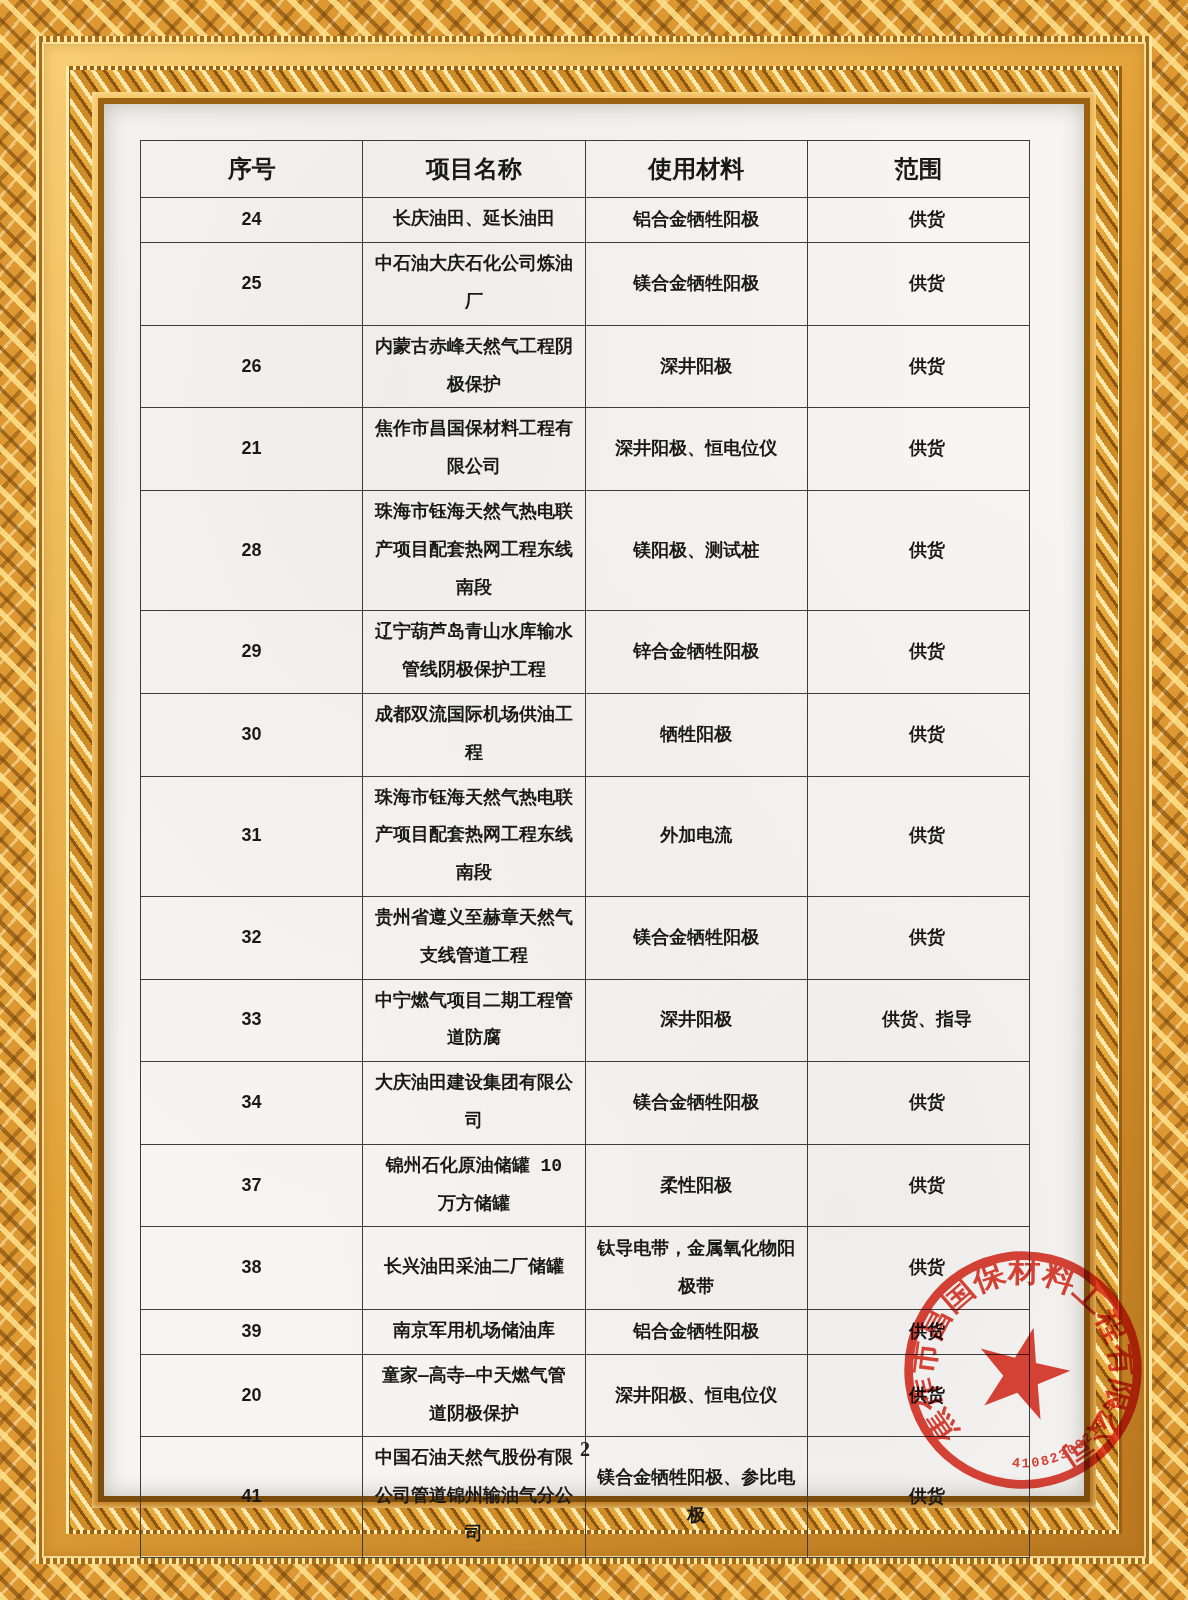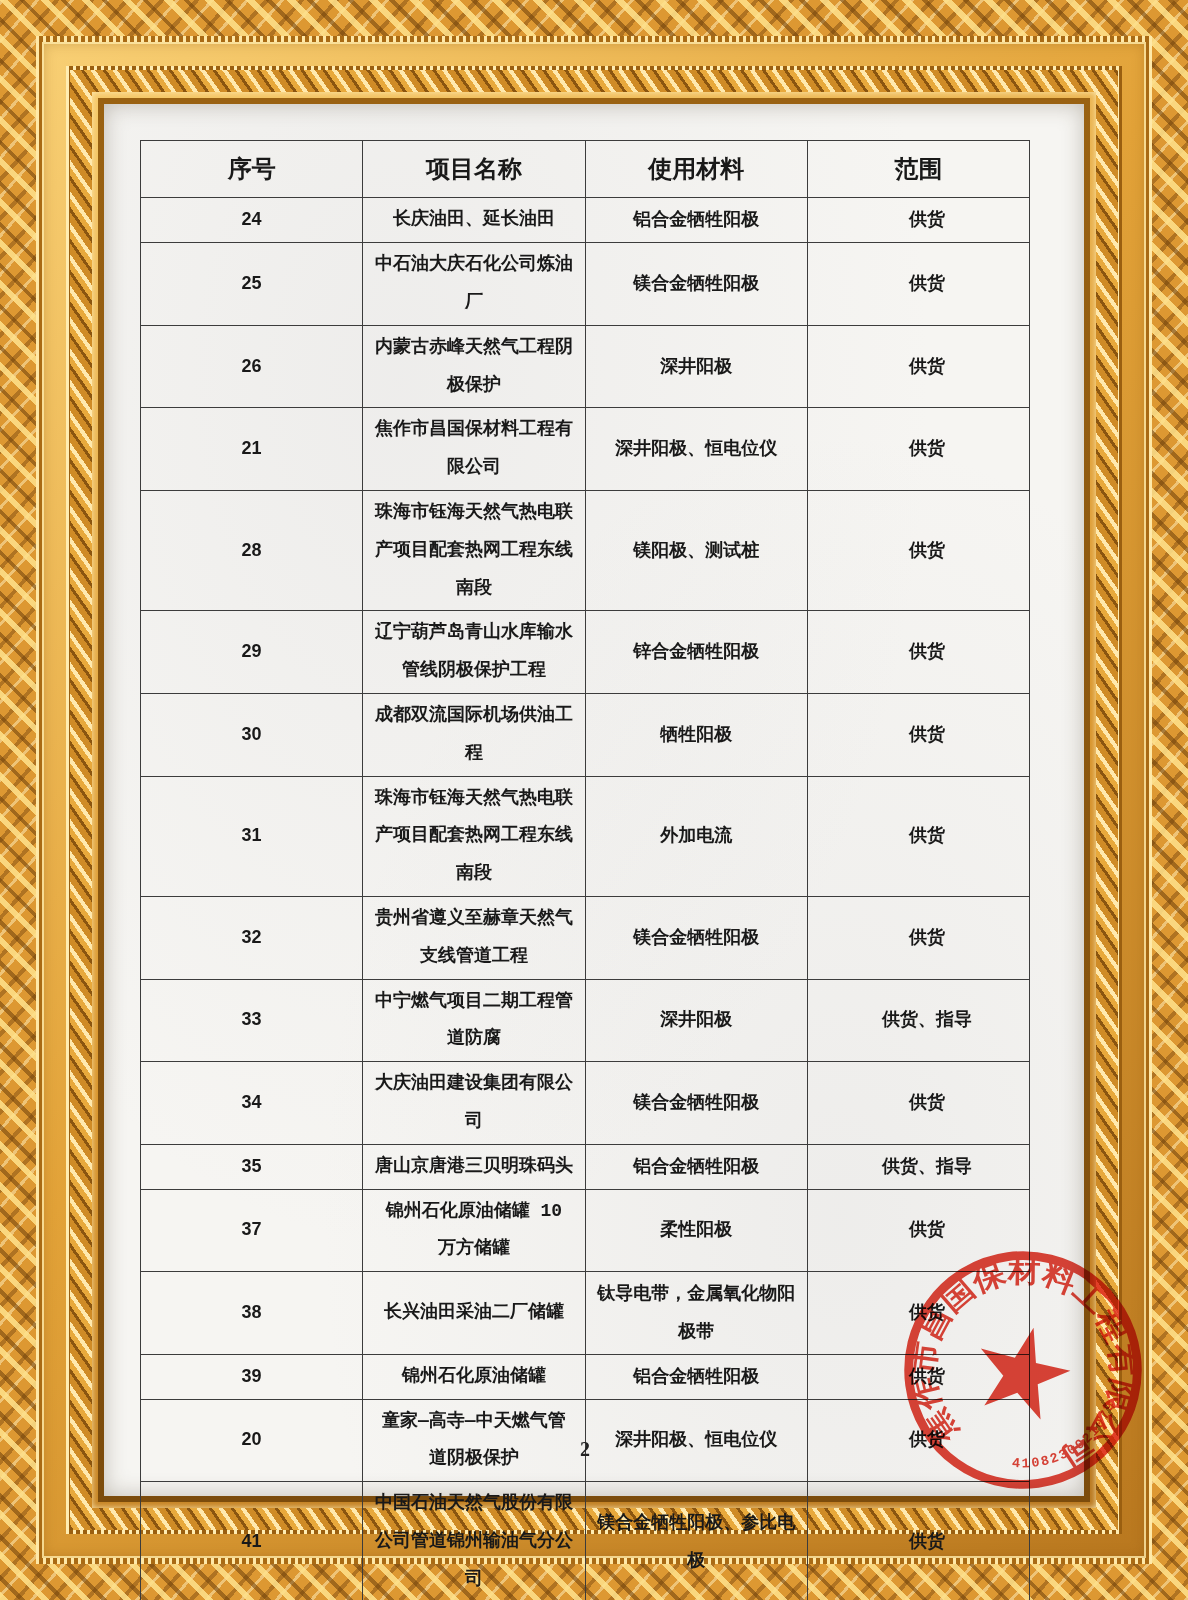--- a/index.html
+++ b/index.html
@@ -198,12 +198,6 @@
           <td class="c-proj">大庆油田建设集团有限公司</td>
           <td class="c-mat">镁合金牺牲阳极</td>
           <td class="c-scope">供货</td>
-        </tr>
-        <tr>
-          <td class="c-no">35</td>
-          <td class="c-proj">唐山京唐港三贝明珠码头</td>
-          <td class="c-mat">铝合金牺牲阳极</td>
-          <td class="c-scope">供货、指导</td>
         </tr>
         <tr>
           <td class="c-no">37</td>

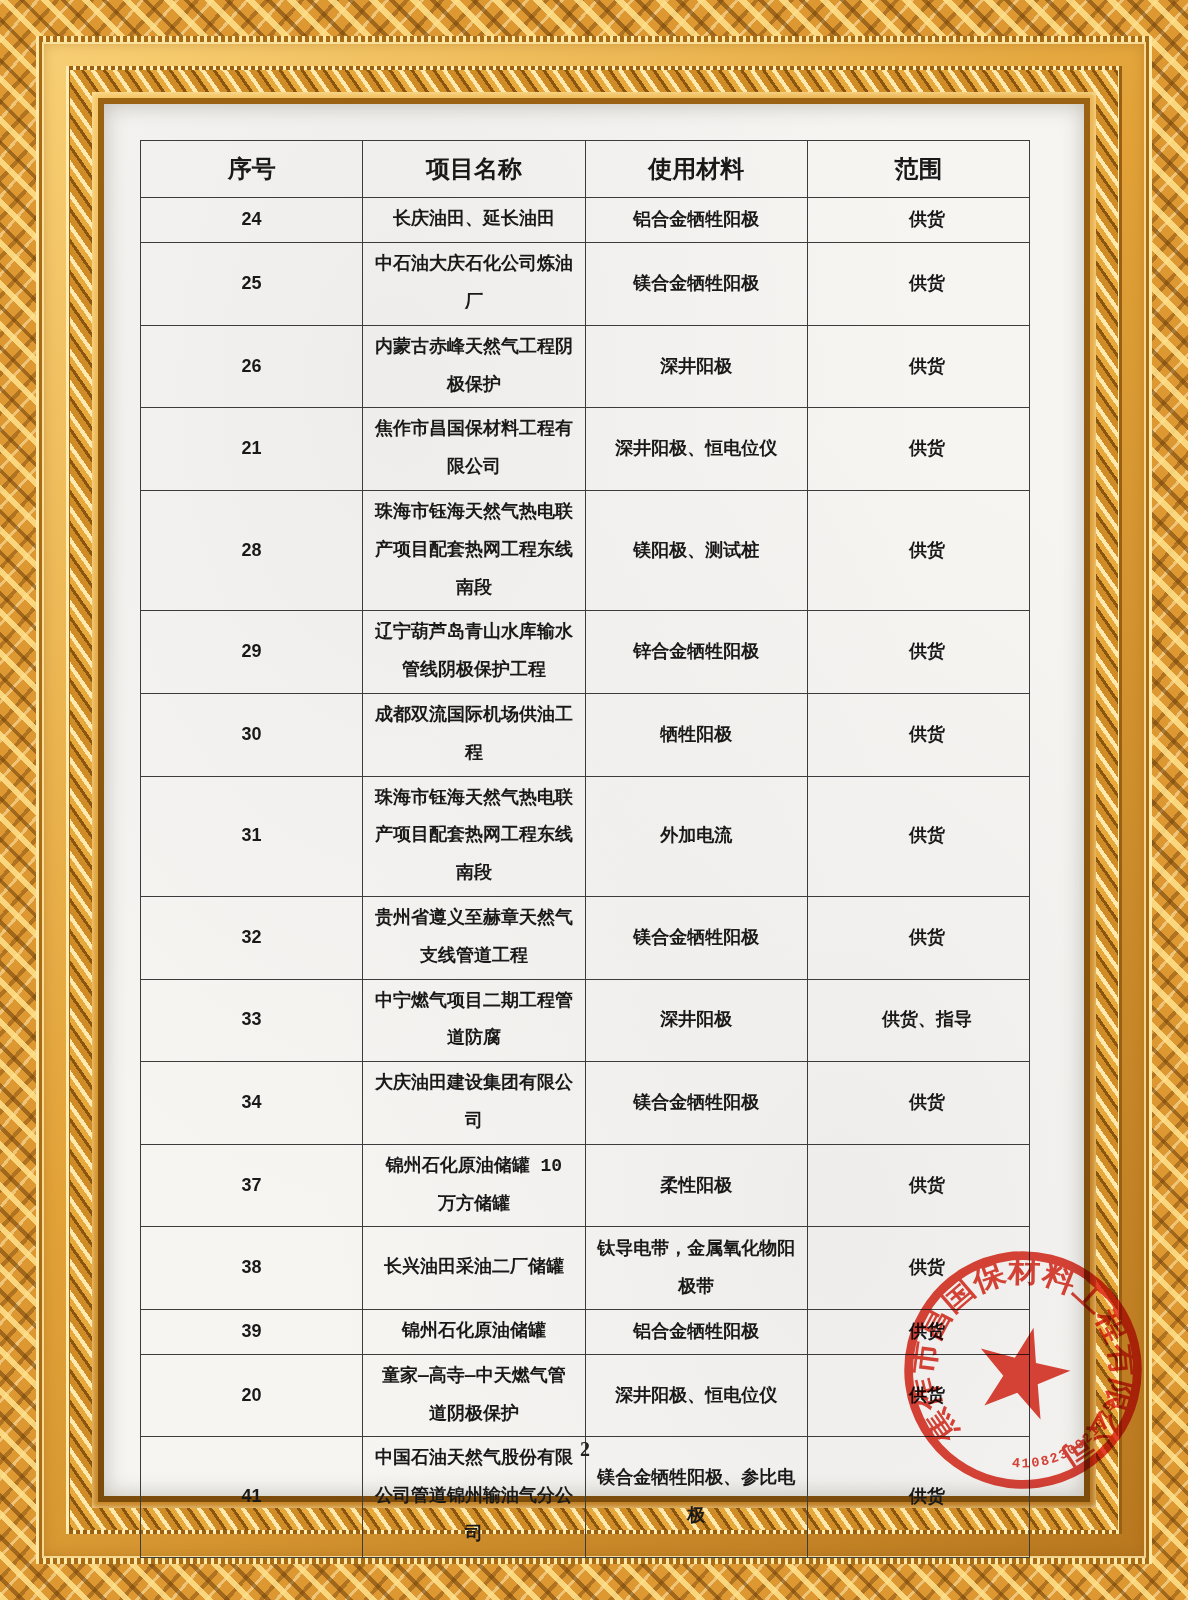--- a/index.html
+++ b/index.html
@@ -213,7 +213,7 @@
         </tr>
         <tr>
           <td class="c-no">39</td>
-          <td class="c-proj">锦州石化原油储罐</td>
+          <td class="c-proj">南京军用机场储油库</td>
           <td class="c-mat">铝合金牺牲阳极</td>
           <td class="c-scope">供货</td>
         </tr>

